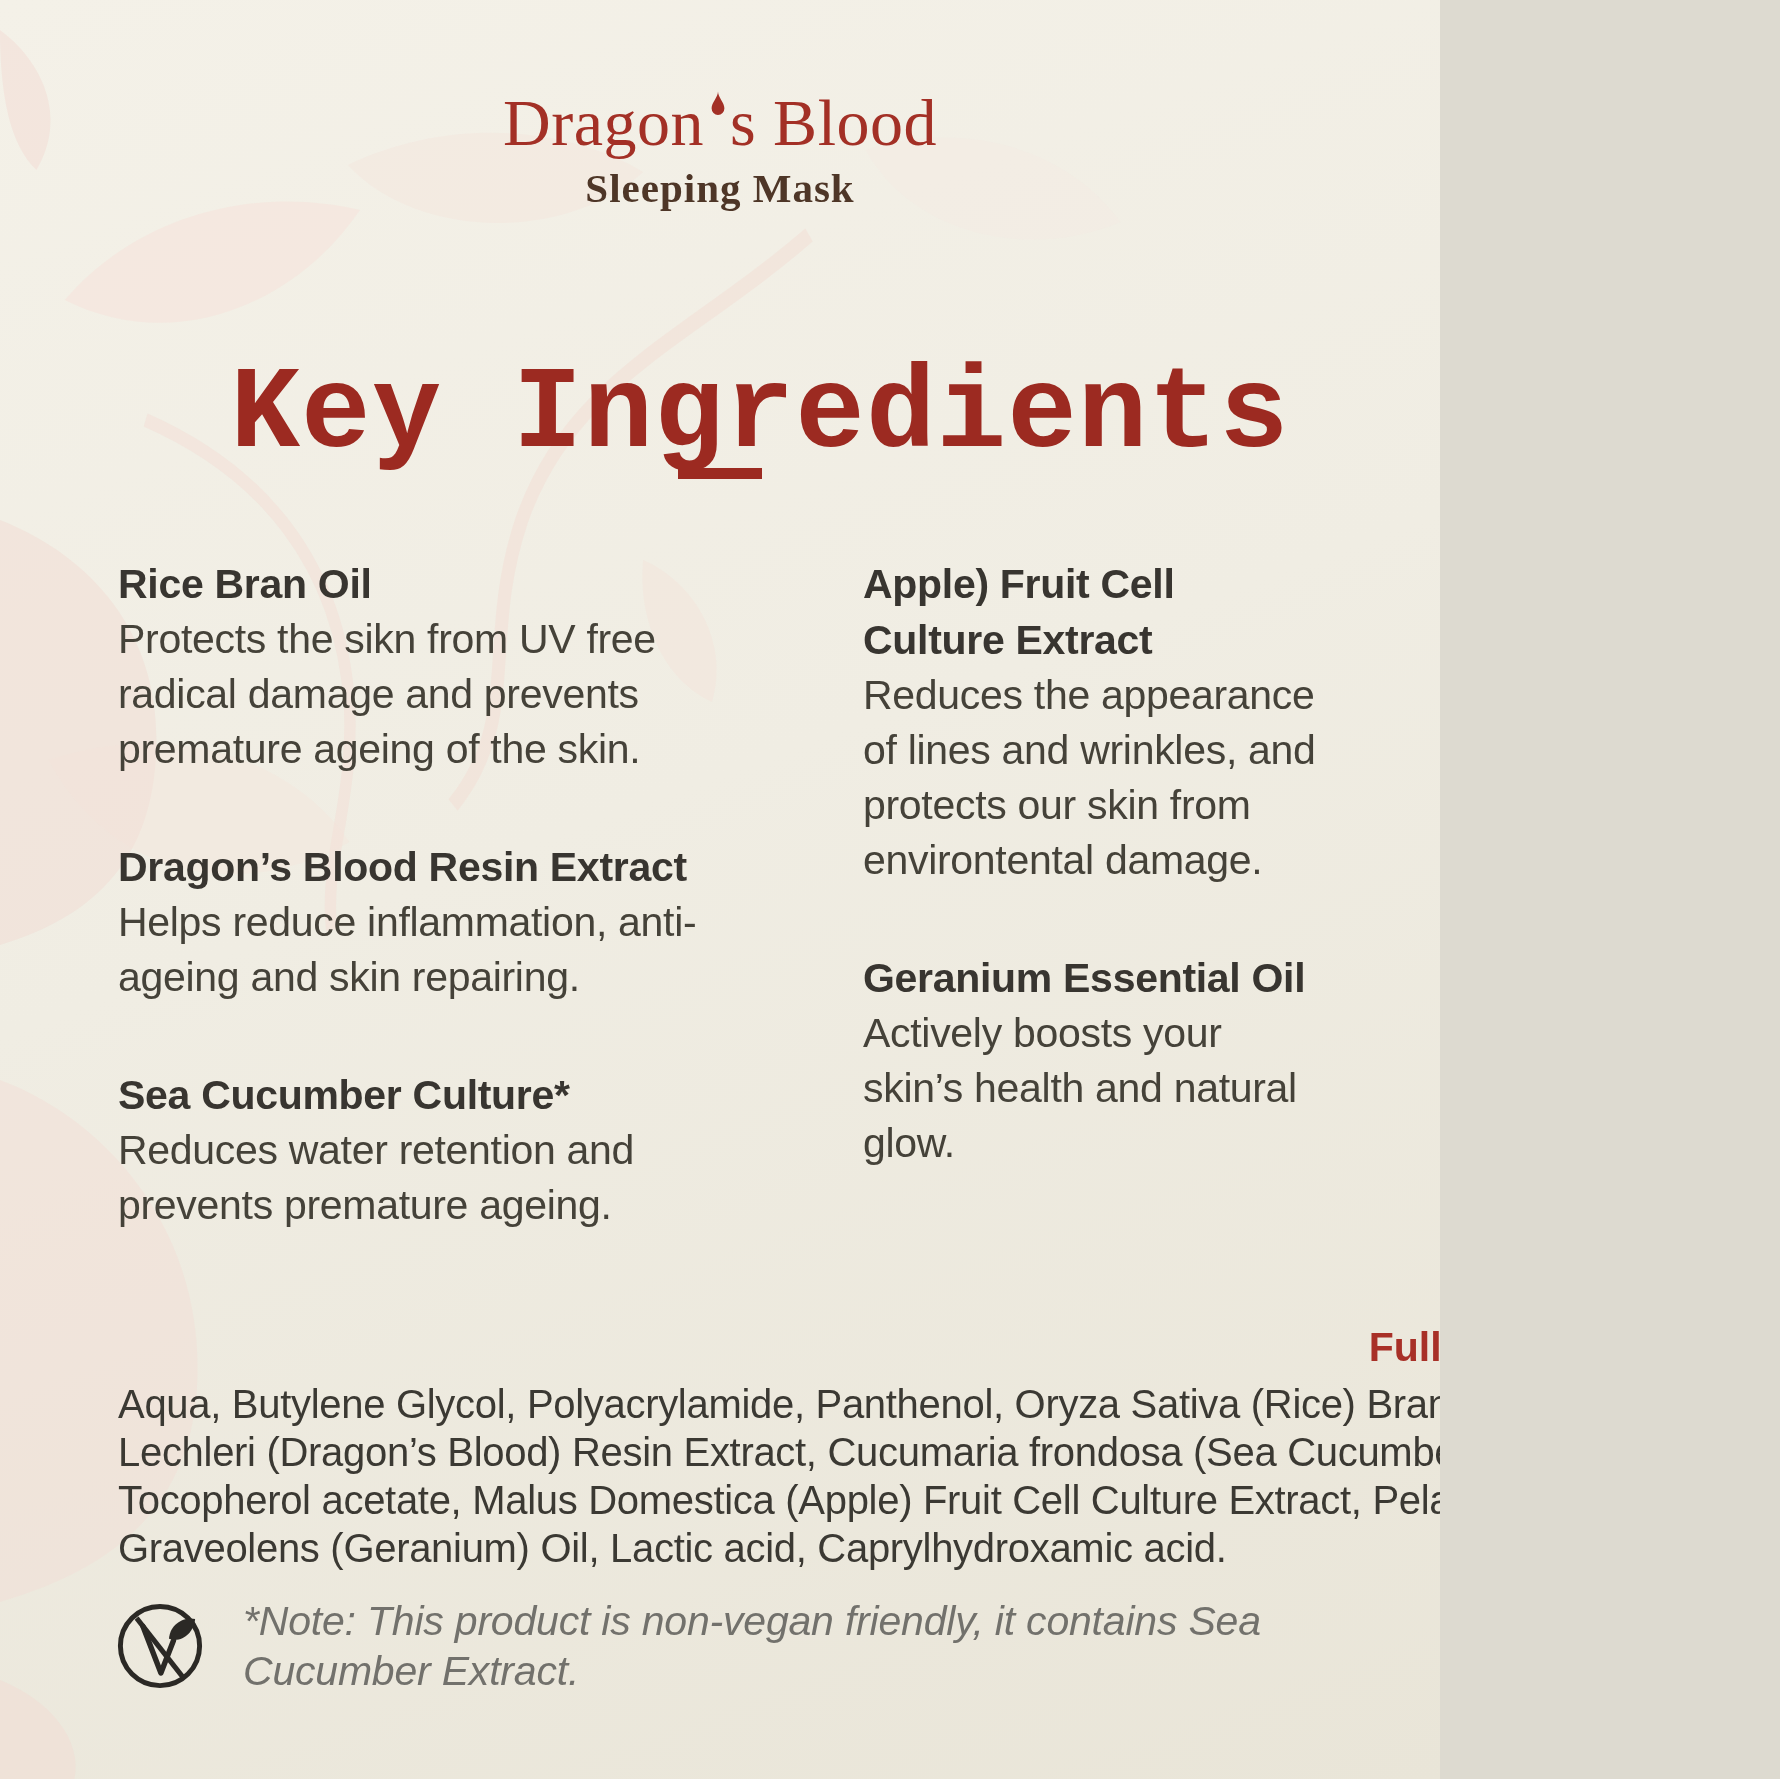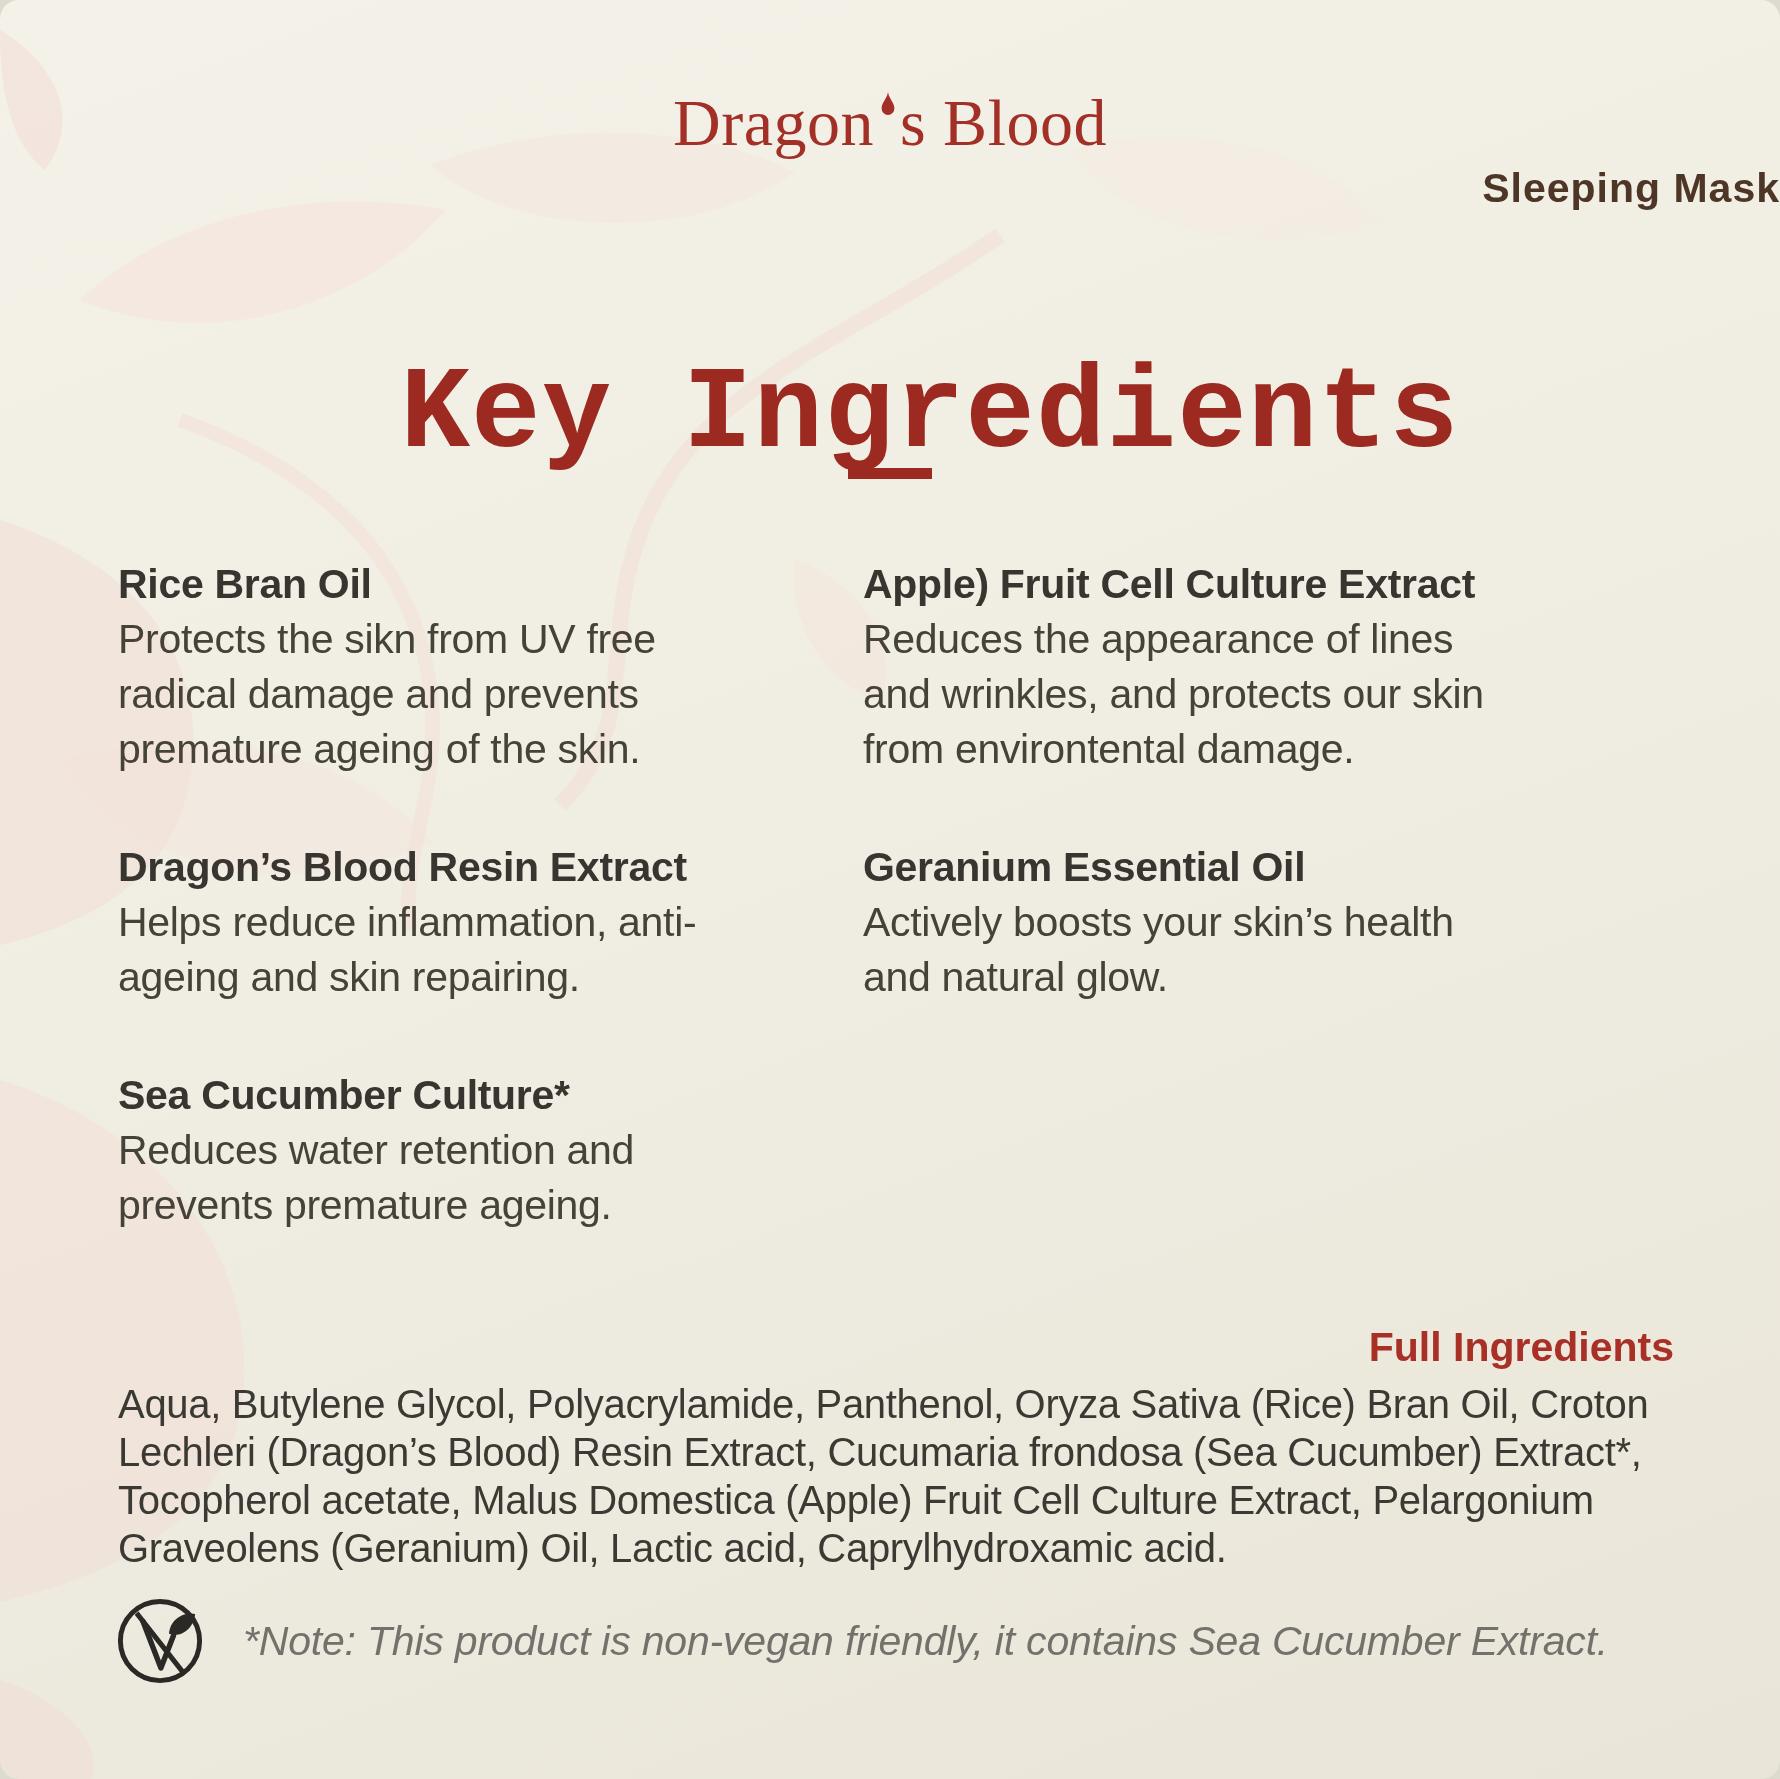--- a/index.html
+++ b/index.html
@@ -5,12 +5,11 @@
   html,body { margin:0; padding:0; background:#dddad0; }
   .canvas {
     position:relative;
-    width:1780px; height:1779px;
+    width:1440px; height:1779px;
     overflow:hidden;
     background:linear-gradient(160deg,#f4f1e8 0%,#f0ede3 45%,#e9e5d8 100%);
     font-family:"Liberation Sans",sans-serif;
     color:#403d37;
-    border-radius:19px;
   }
   .bg-pattern { position:absolute; inset:0; width:100%; height:100%; }
 

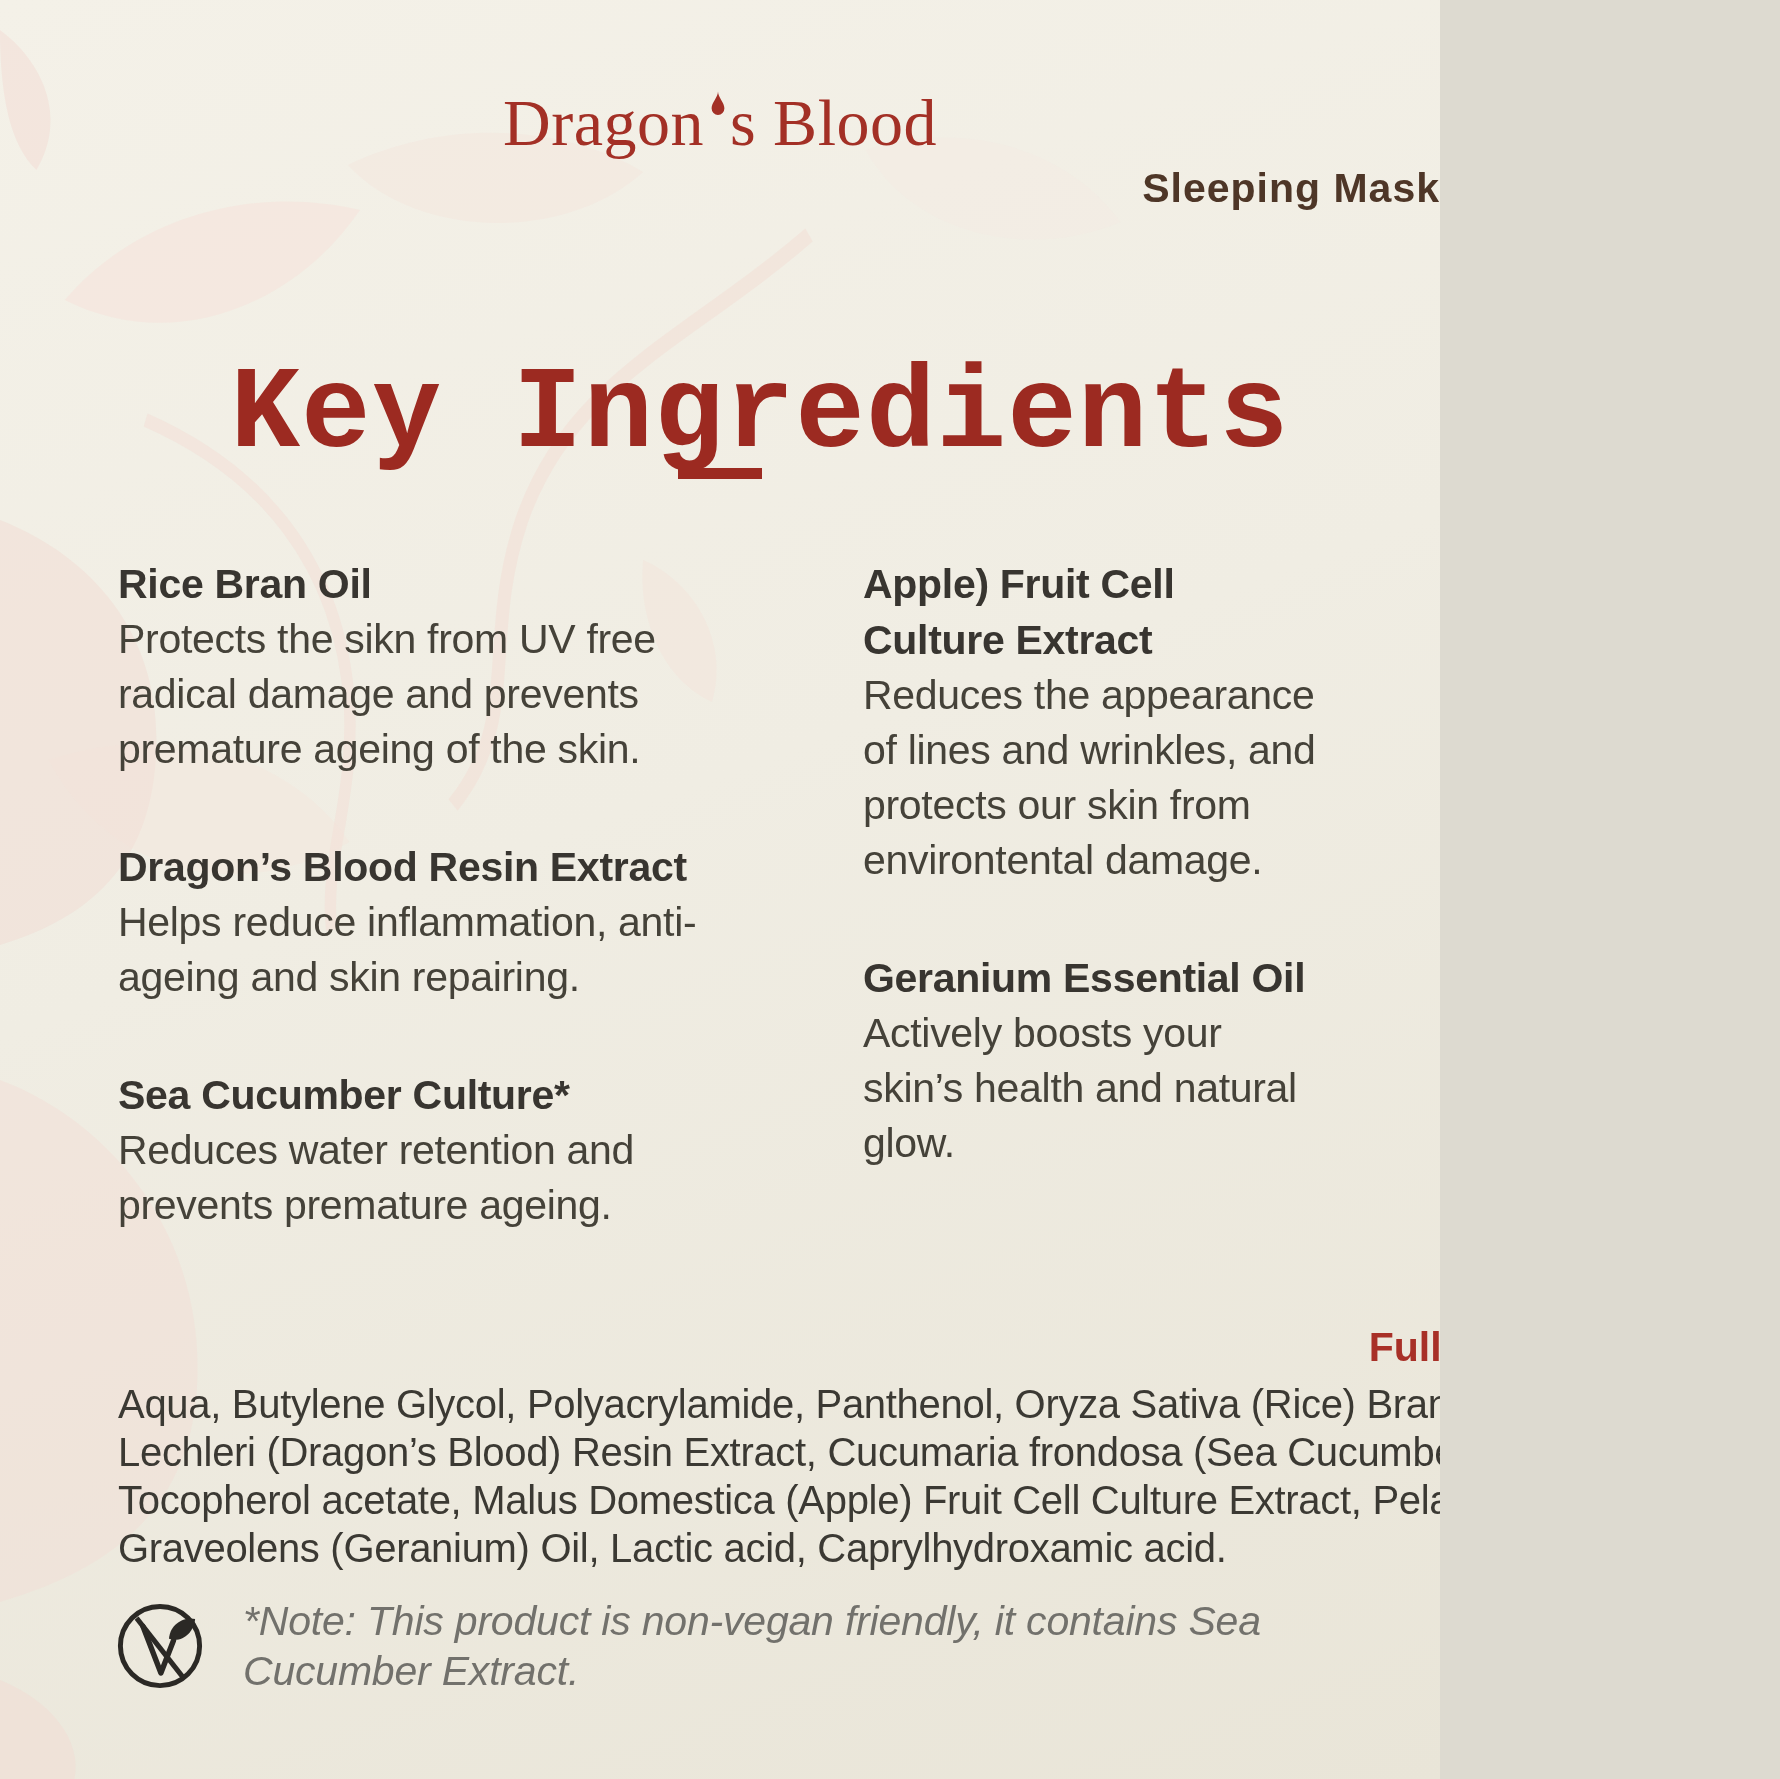--- a/index.html
+++ b/index.html
@@ -24,9 +24,9 @@
     margin:0 4px 0 6px; transform:translateY(-27px);
   }
   .product {
-    font-family:Liberation Sans, sans-serif;
+    font-family:Liberation Serif, serif;
     font-size:41px; line-height:48px; font-weight:700;
-    color:#4e3627; letter-spacing:1px; margin-top:6px;text-align:right;
+    color:#4e3627; letter-spacing:1px; margin-top:6px;
   }
 
   .page-title {

